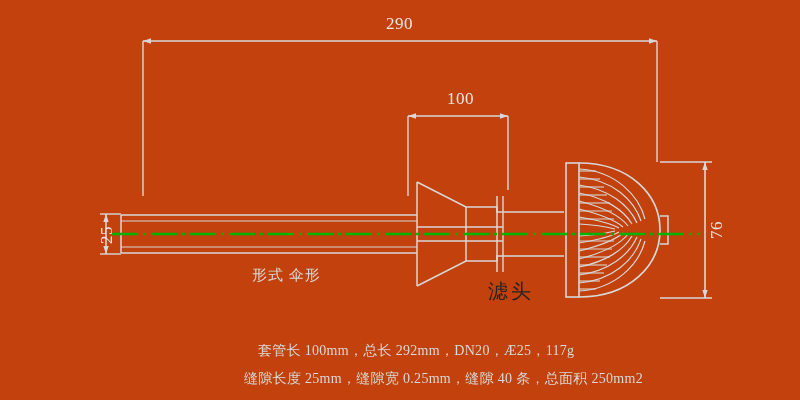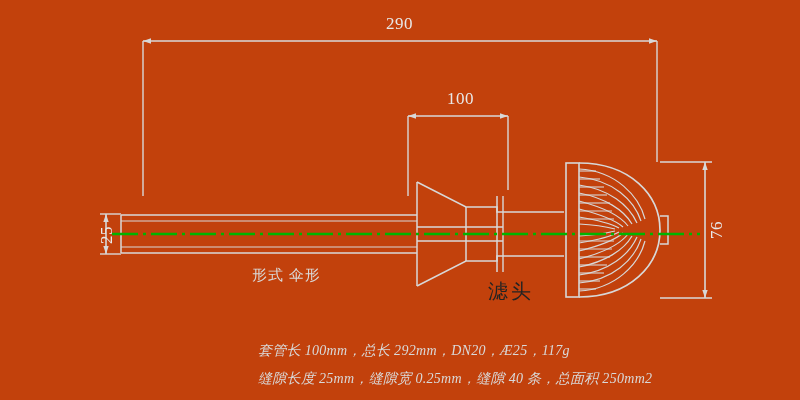--- a/index.html
+++ b/index.html
@@ -54,7 +54,6 @@
   .note-minor {
     font-size: 14px;
     letter-spacing: 0.3px;
-    font-style: italic;
   }
   .watermark {
     position: absolute;

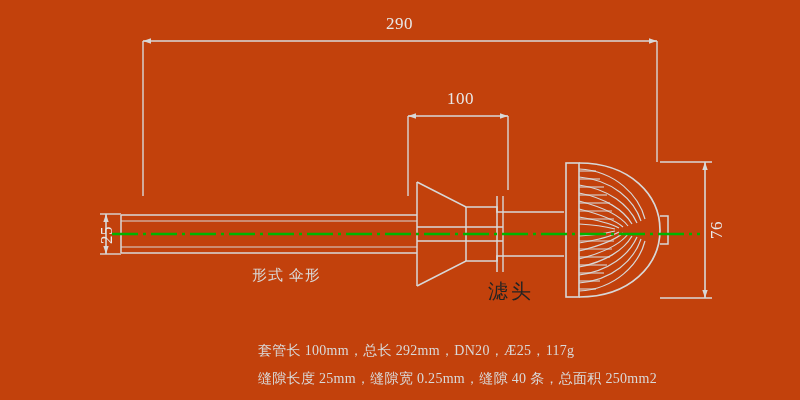--- a/index.html
+++ b/index.html
@@ -197,7 +197,7 @@
 
   <div class="note-text note-minor" style="left:258px; top:342px;">套管长 100mm，总长 292mm，DN20，Æ25，117g</div>
 
-  <div class="note-text note-minor" style="left:258px; top:370px;text-align:center;">缝隙长度 25mm，缝隙宽 0.25mm，缝隙 40 条，总面积 250mm2</div>
+  <div class="note-text note-minor" style="left:244px; top:370px;text-align:center;">缝隙长度 25mm，缝隙宽 0.25mm，缝隙 40 条，总面积 250mm2</div>
 
 </div>
 

